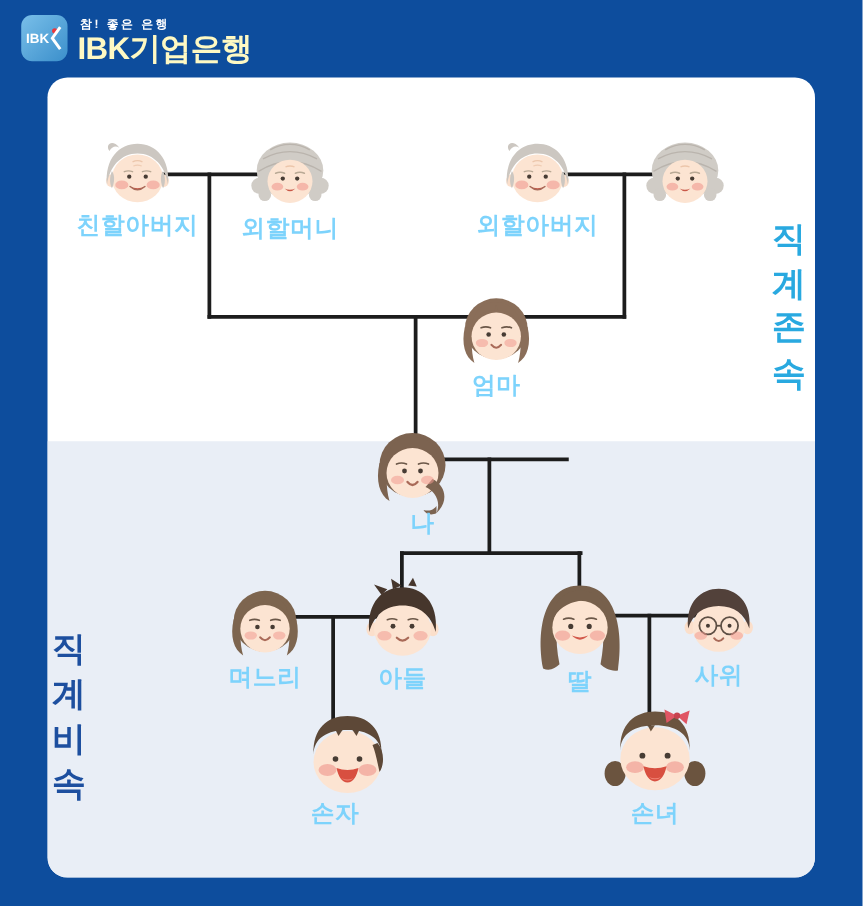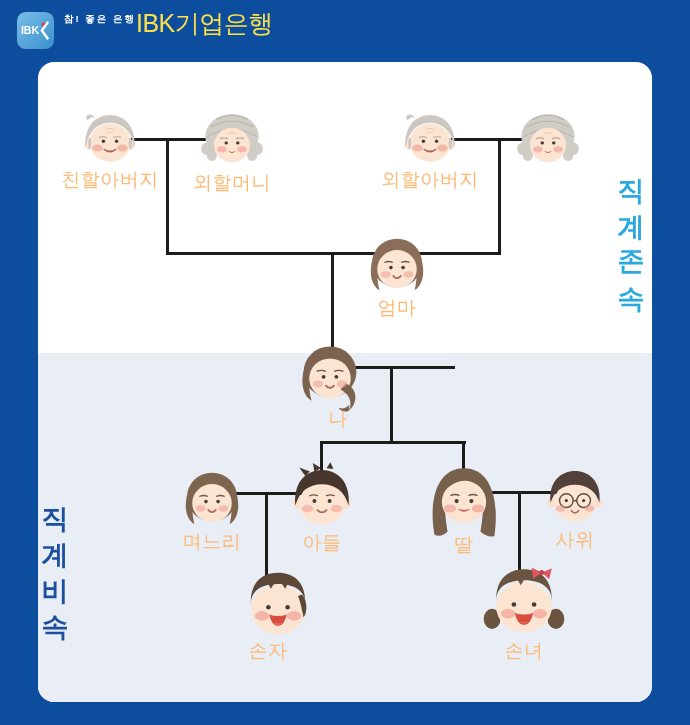--- a/index.html
+++ b/index.html
@@ -13,7 +13,7 @@
   .logo{position:absolute;left:16px;top:11px;display:flex;align-items:flex-start;}
   .logo-mark{width:39px;height:39px;margin-right:7px;}
   .logo-mark svg{width:100%;height:100%;display:block;}
-  .logo-text{display:flex;flex-direction:row;}
+  .logo-text{display:flex;flex-direction:column;}
   .slogan{color:#ffffff;font-size:9.5px;font-weight:600;letter-spacing:2px;margin:2px 0 1px 2px;}
   .bank-name{color:#fde047;font-size:25px;font-weight:400;letter-spacing:-0.5px;line-height:1;}
   

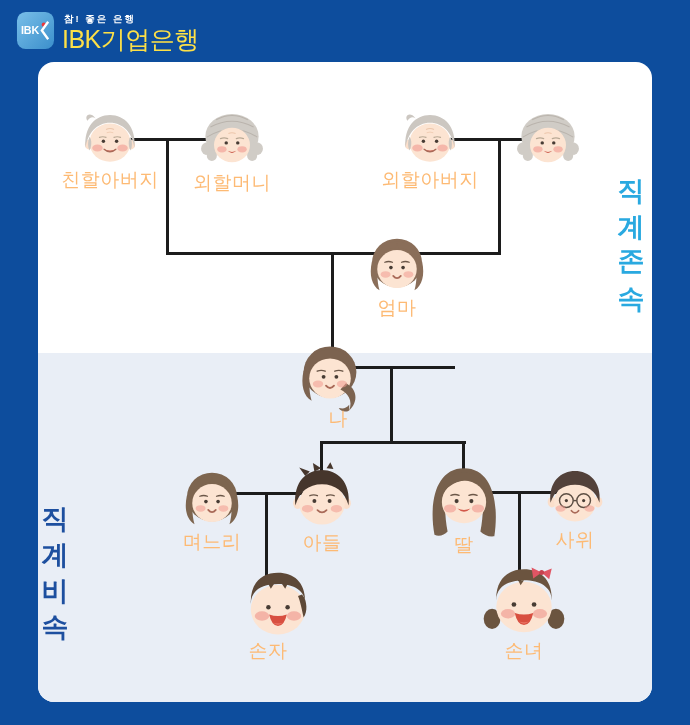--- a/index.html
+++ b/index.html
@@ -15,7 +15,7 @@
   .logo-mark svg{width:100%;height:100%;display:block;}
   .logo-text{display:flex;flex-direction:column;}
   .slogan{color:#ffffff;font-size:9.5px;font-weight:600;letter-spacing:2px;margin:2px 0 1px 2px;}
-  .bank-name{color:#fde047;font-size:25px;font-weight:400;letter-spacing:-0.5px;line-height:1;}
+  .bank-name{color:#fef9c3;font-size:25px;font-weight:700;letter-spacing:-0.5px;line-height:1;}
   
   .card{
     position:absolute;left:38px;top:62px;width:614px;height:640px;

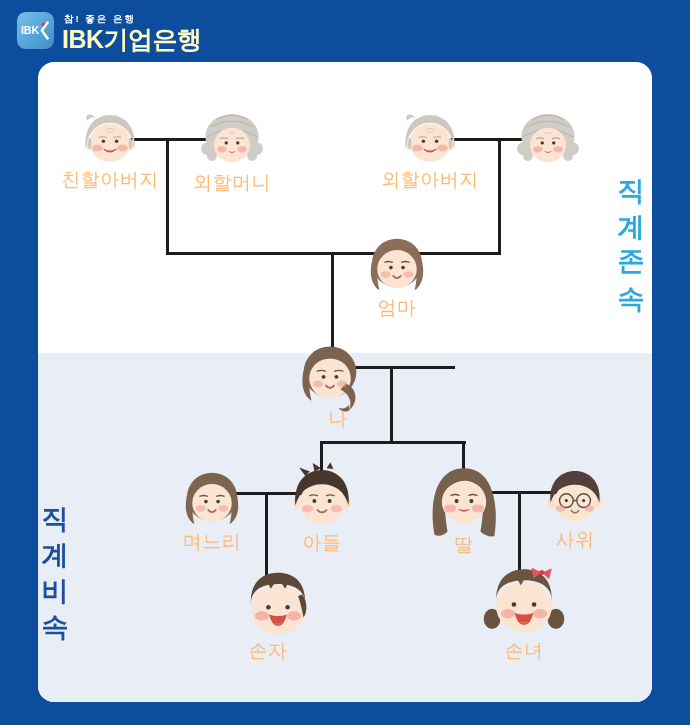--- a/index.html
+++ b/index.html
@@ -32,7 +32,7 @@
   .plabel{
     position:absolute;top:calc(var(--s) - 6px);left:calc(50% + var(--lx,0px));
     transform:translateX(-50%);white-space:nowrap;
-    font-size:19px;font-weight:400;color:#fdba74;letter-spacing:0.5px;
+    font-size:19px;font-weight:700;color:#7dd3fc;letter-spacing:0.5px;
   }
   
   .side-label{

